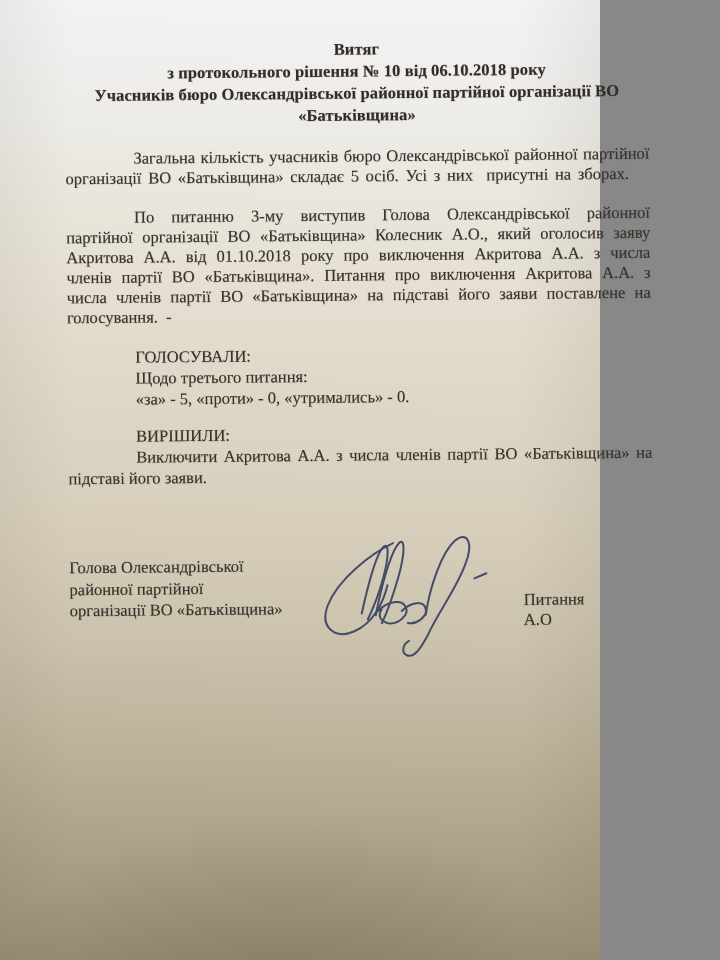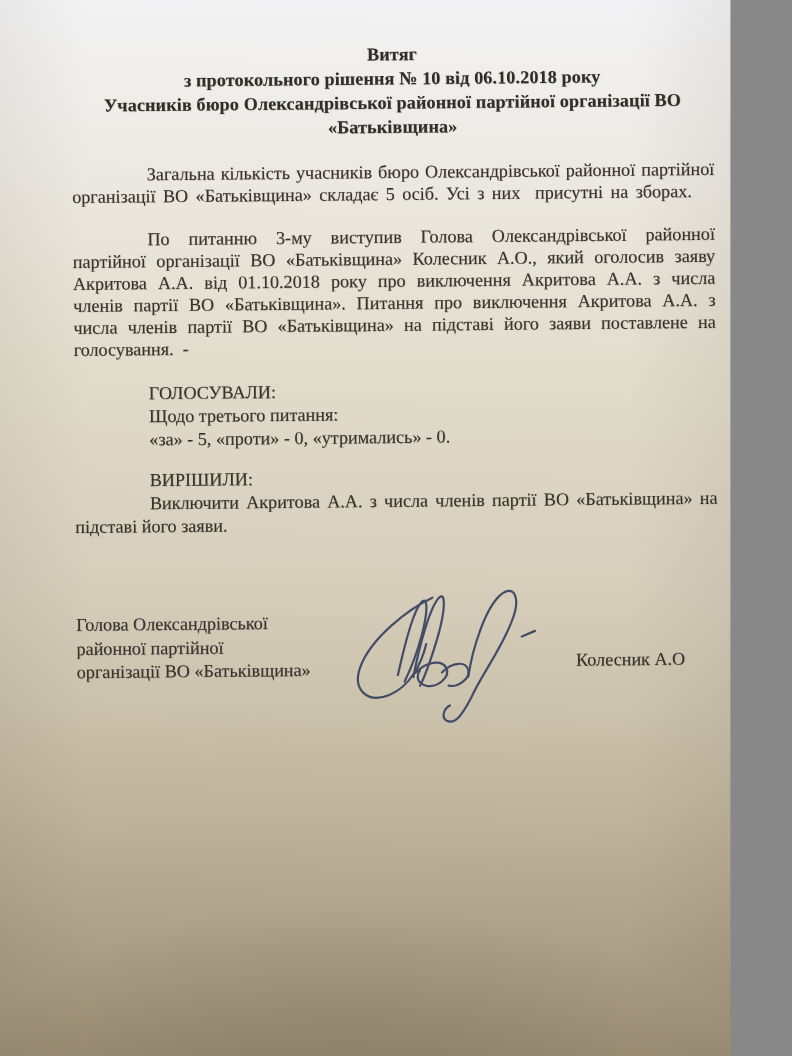--- a/index.html
+++ b/index.html
@@ -12,7 +12,7 @@
   }
   .photo {
     position: relative;
-    width: 664px;
+    width: 600px;
     height: 960px;
     background:
       radial-gradient(95% 40% at 48% 110%, rgba(70,59,41,0.30), rgba(70,59,41,0) 62%),

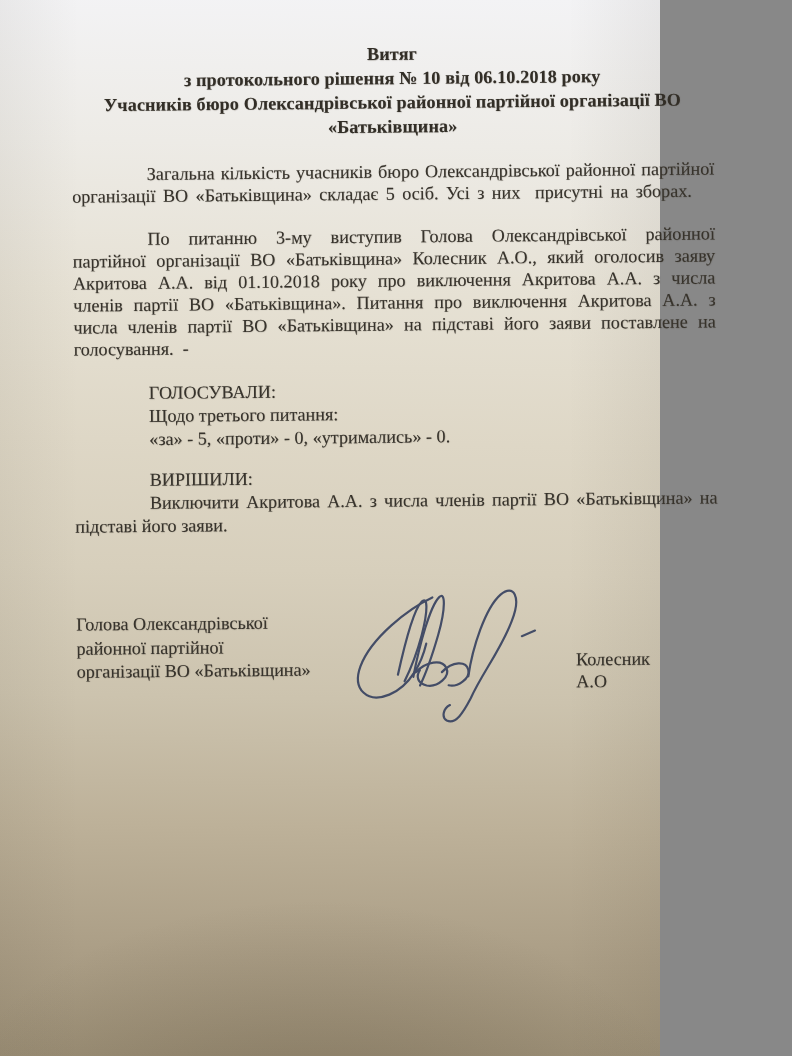--- a/index.html
+++ b/index.html
@@ -119,7 +119,7 @@
       <path d="M157,52 L169,47"></path>
     </svg>
 
-    <div class="sig-name">Колесник А.О</div>
+    <div class="sig-name">Питання А.О</div>
 
   </div>
 </div>

